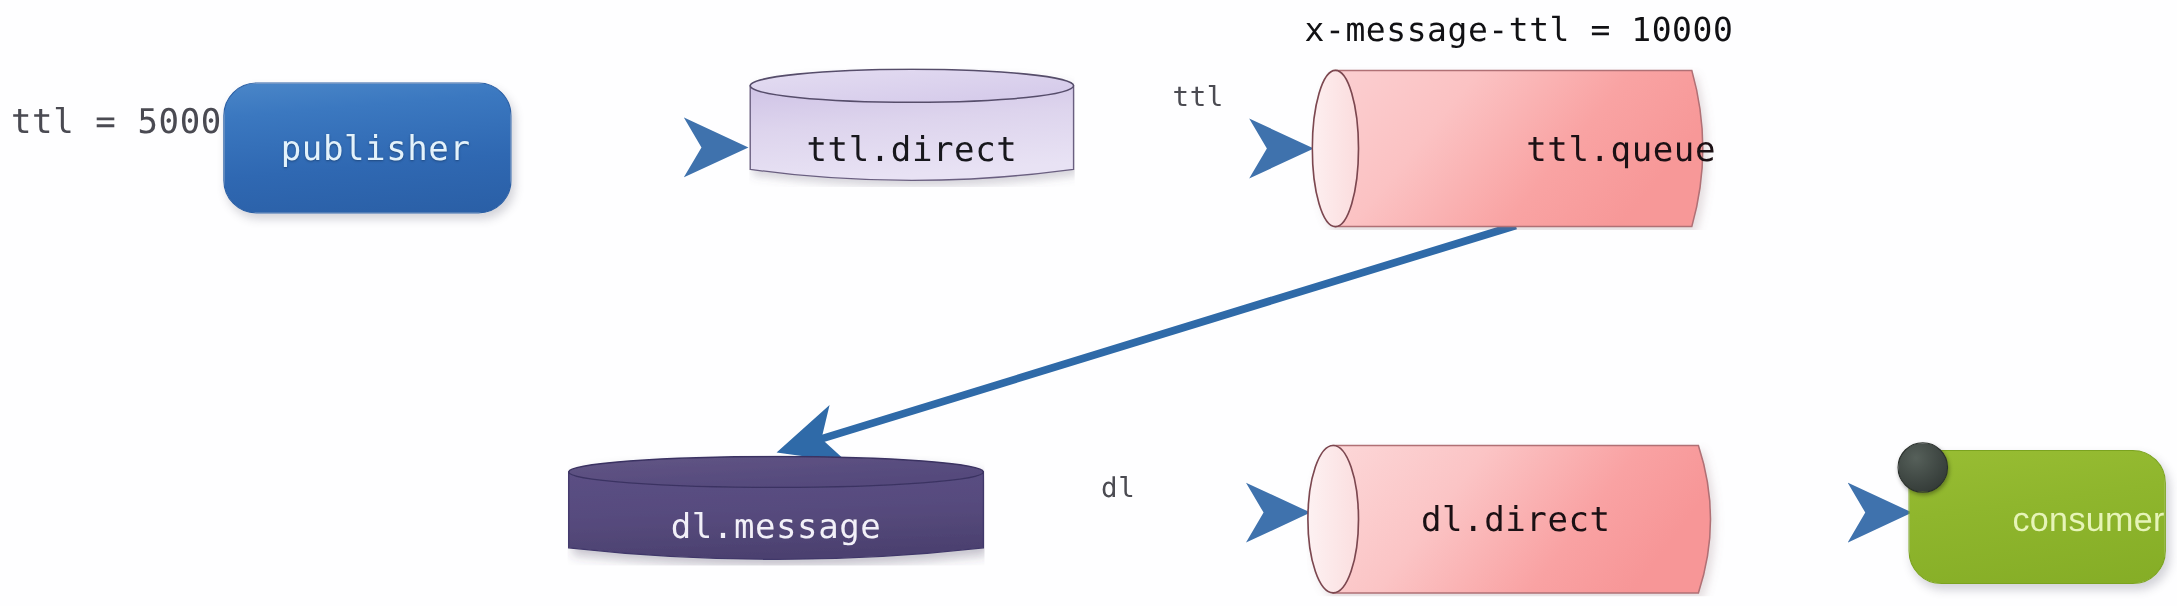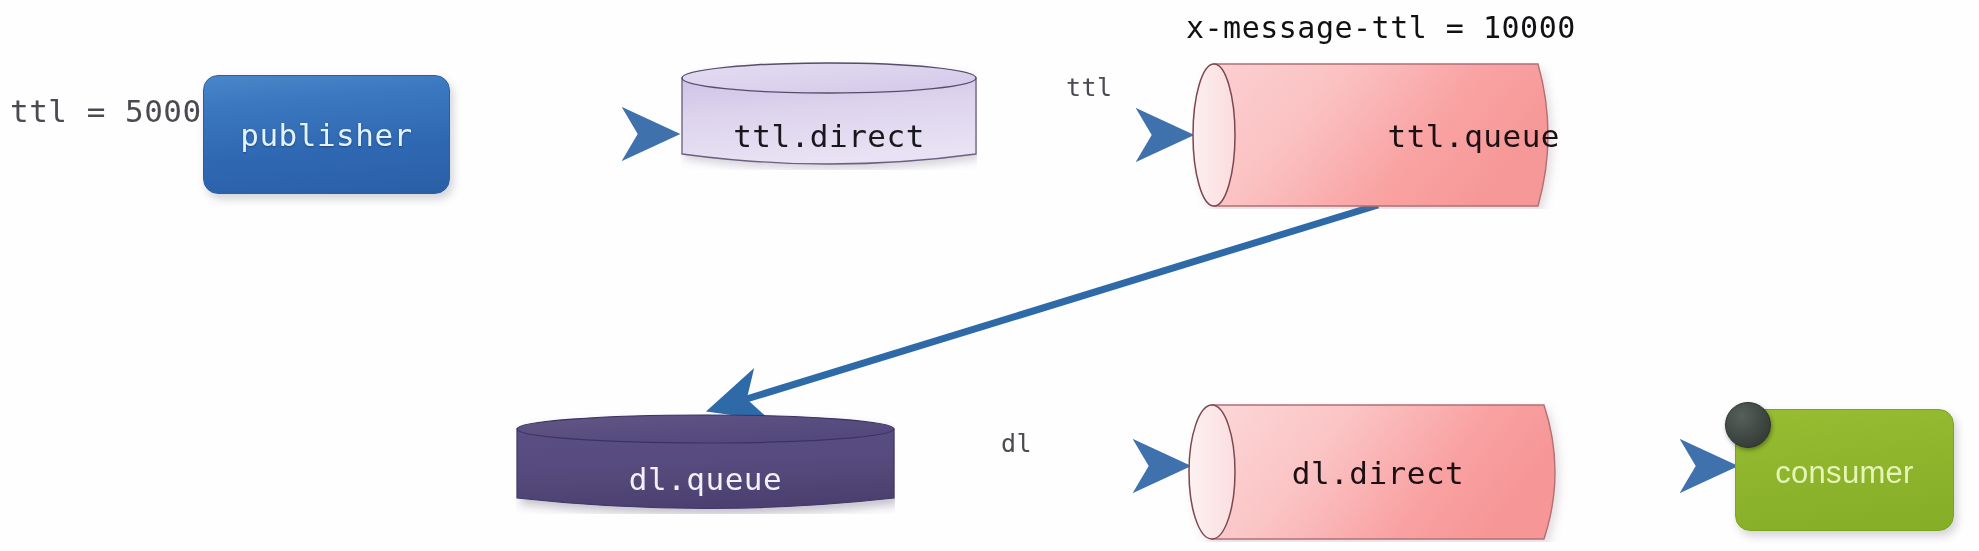--- a/index.html
+++ b/index.html
@@ -56,11 +56,12 @@
   
   .proc-box {
     position: absolute;
-    border-radius: 15px;
+    border-radius: 30px;
     box-shadow: 3px 5px 9px rgba(60,60,80,0.22);
     display: flex;
     align-items: center;
     justify-content: center;
+    padding-left: 15px;
   }
   #publisher {
     left: 203px;

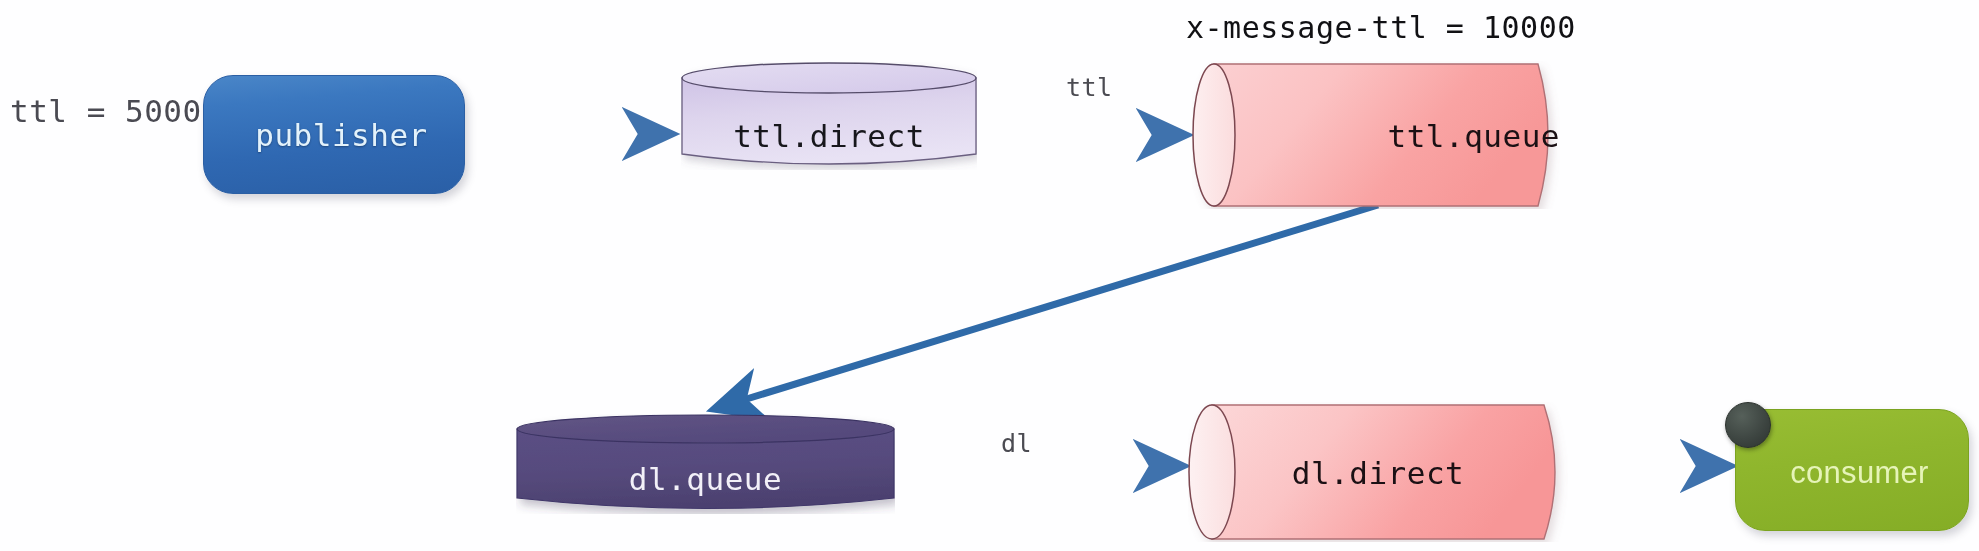--- a/index.html
+++ b/index.html
@@ -292,7 +292,7 @@
         <ellipse cx="189.5" cy="15" rx="188.5" ry="14" fill="url(#gDlDirectTop)" stroke="#3b3362" stroke-width="1.2"></ellipse>
       </g>
     </svg>
-    <span class="vcyl-text">dl.queue</span>
+    <span class="vcyl-text">dl.message</span>
   </div>
 
   <div class="hcyl" id="dl-queue">

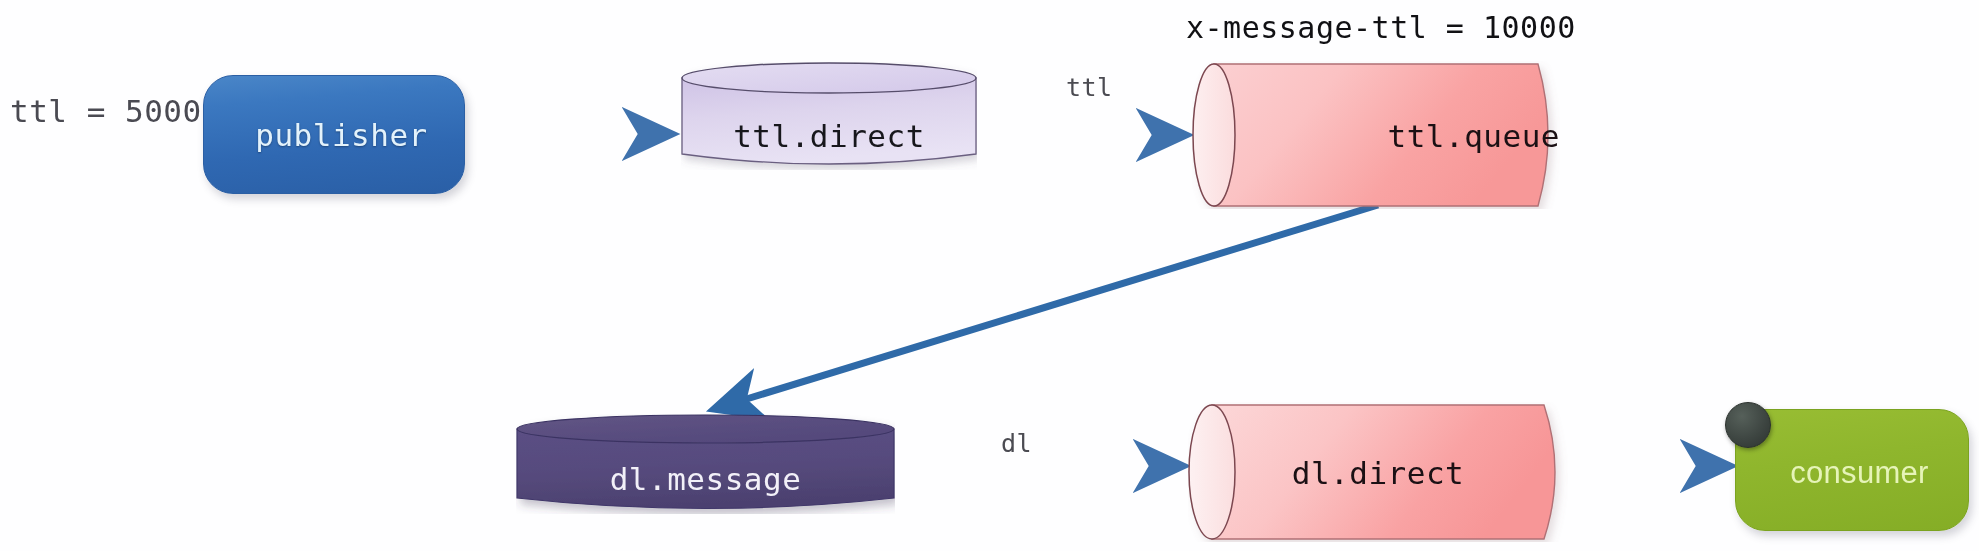--- a/index.html
+++ b/index.html
@@ -87,6 +87,7 @@
     height: 120px;
     background: linear-gradient(172deg, #98bd33 0%, #8fb62d 40%, #85ad26 100%);
     border: 1px solid #7ba320;
+    justify-content: flex-end;
   }
   #consumer .node-text {
     font-family: "Liberation Sans", sans-serif;

